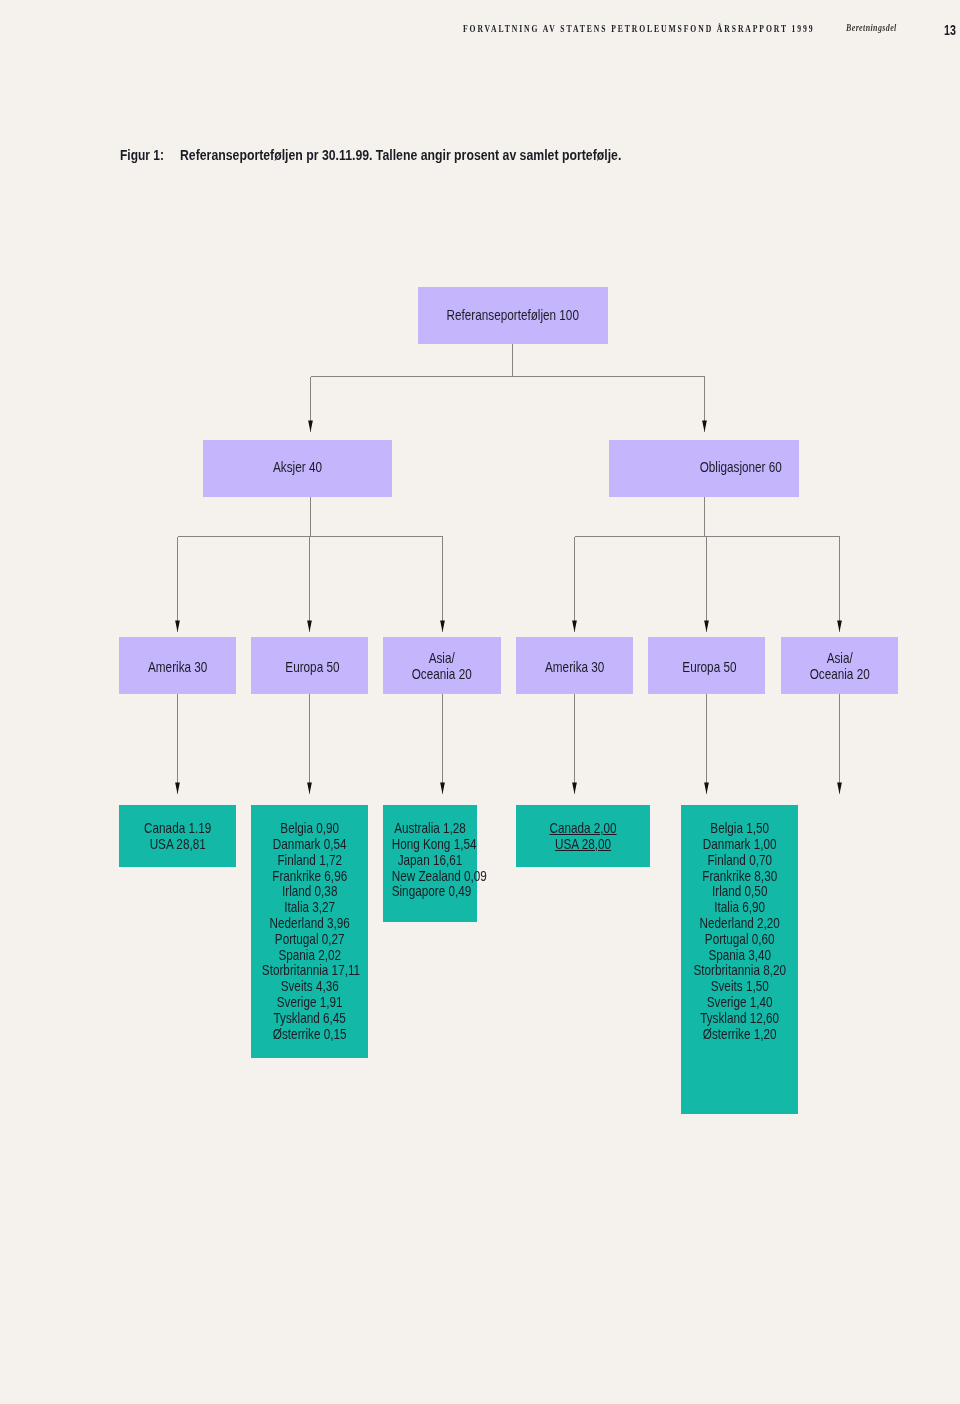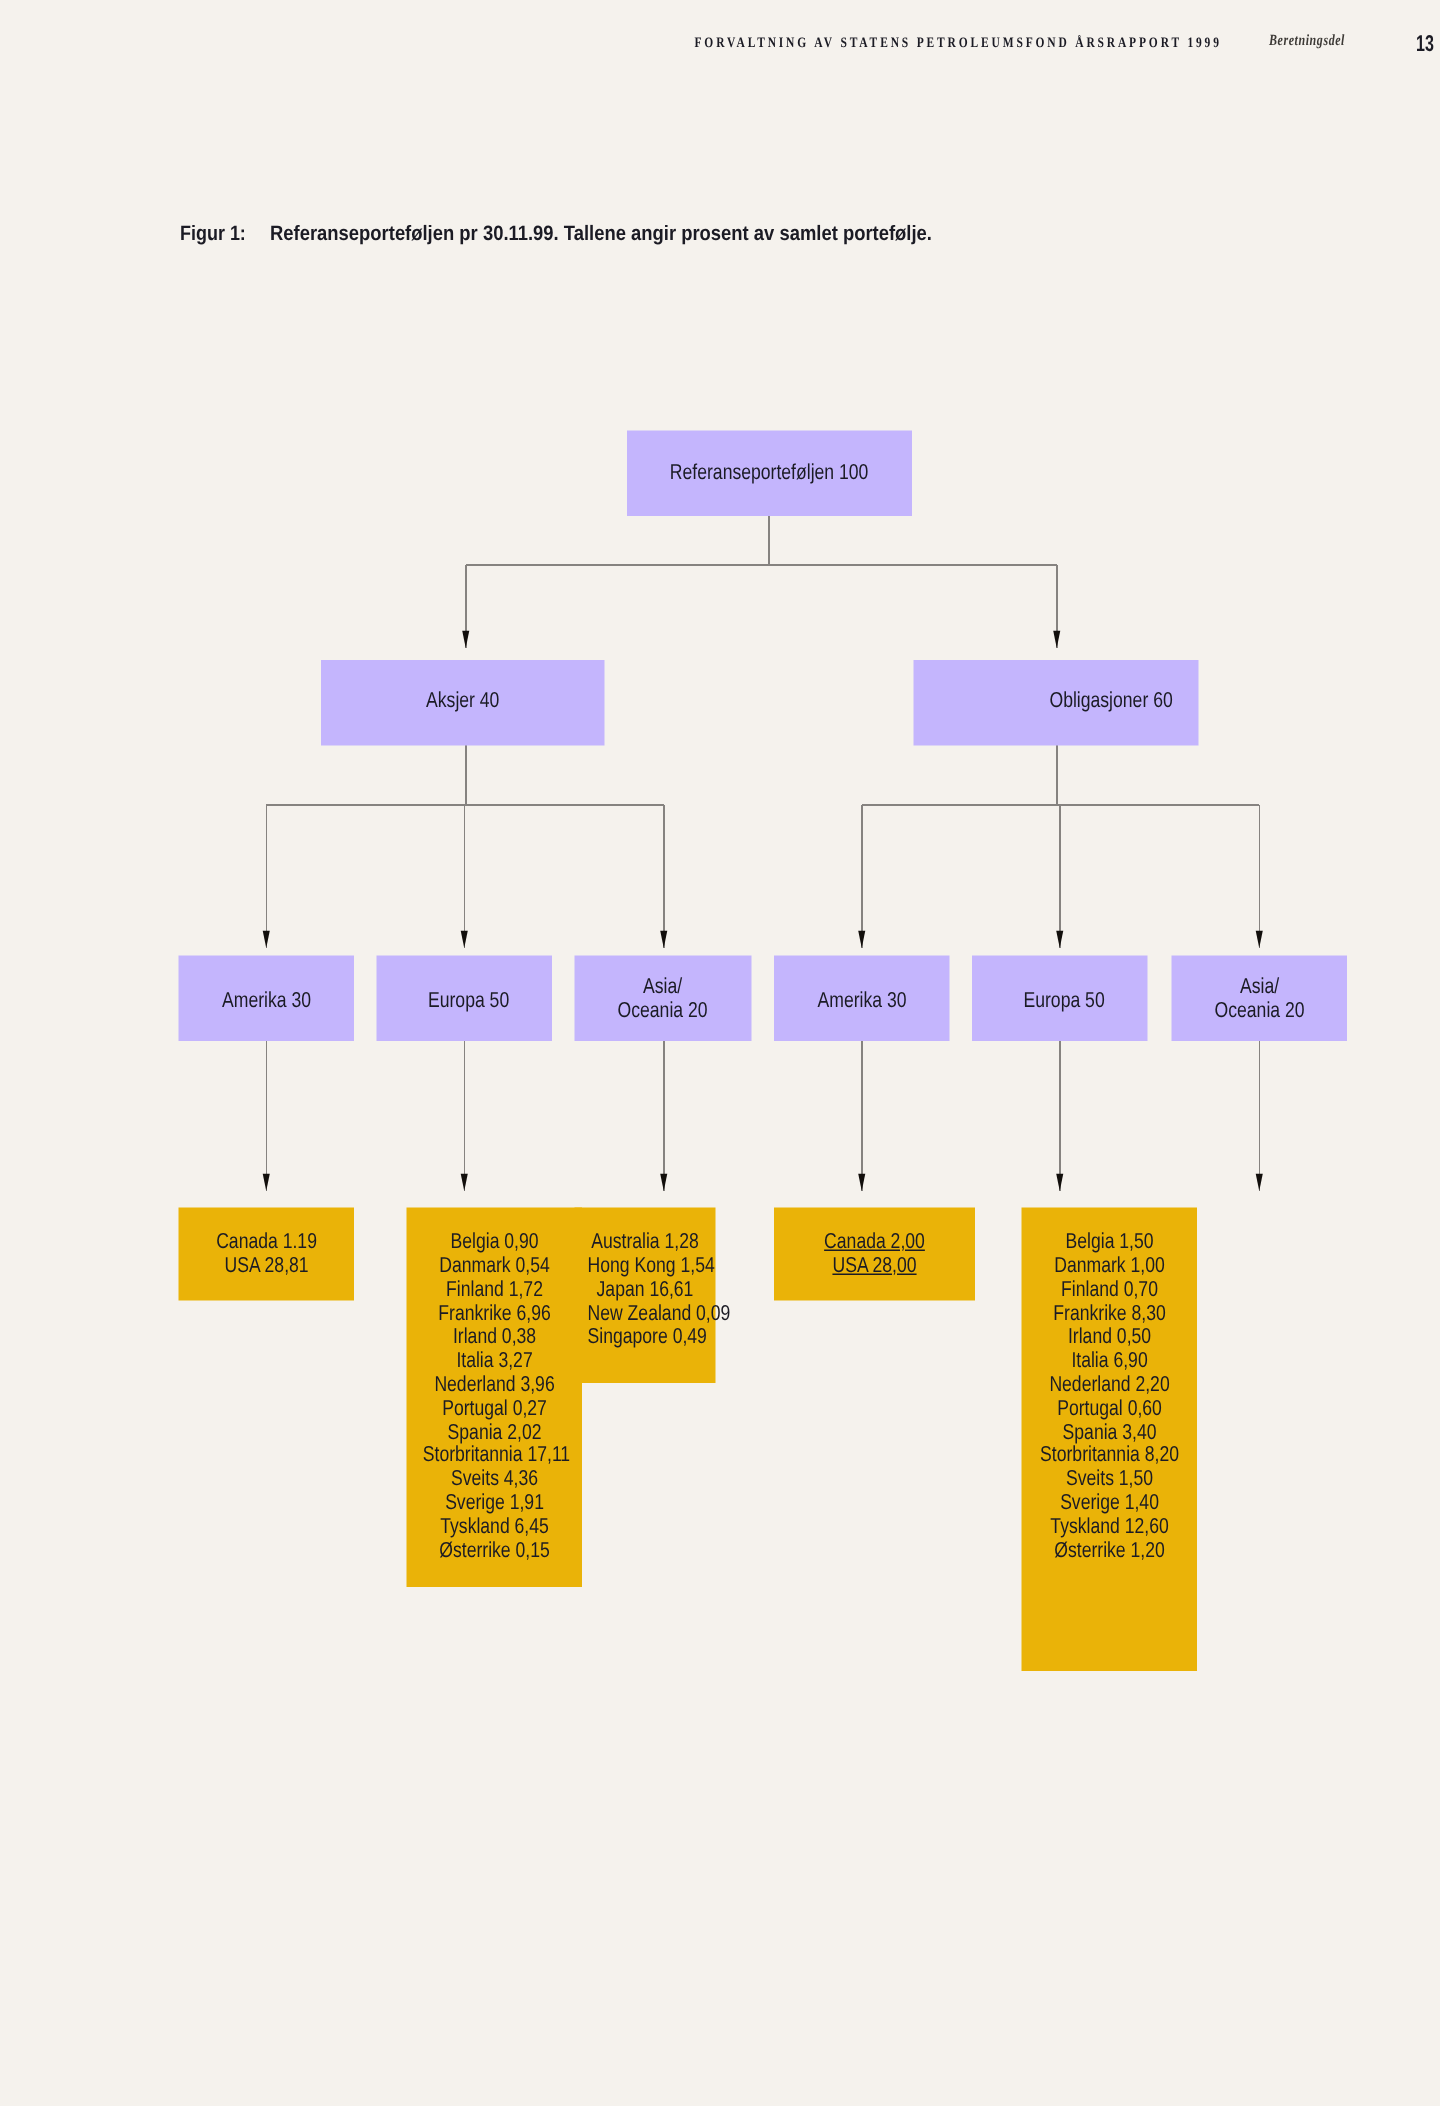--- a/index.html
+++ b/index.html
@@ -131,7 +131,7 @@
     <div class="node" style="left:418.0px; top:287.0px; width:189.5px; height:56.5px; padding-top:20.8px;">
       <span>Referanseporteføljen 100</span>
     </div>
-    <div class="node" style="left:214px; top:440.0px; width:189.0px; height:56.5px; padding-top:20.0px; padding-left:0.0px;">
+    <div class="node" style="left:203px; top:440.0px; width:189.0px; height:56.5px; padding-top:20.0px; padding-left:0.0px;">
       <span>Aksjer 40</span>
     </div>
     <div class="node" style="left:609.0px; top:440.0px; width:190.0px; height:56.5px; padding-top:20.0px; padding-left:8.4px;text-align:right;">

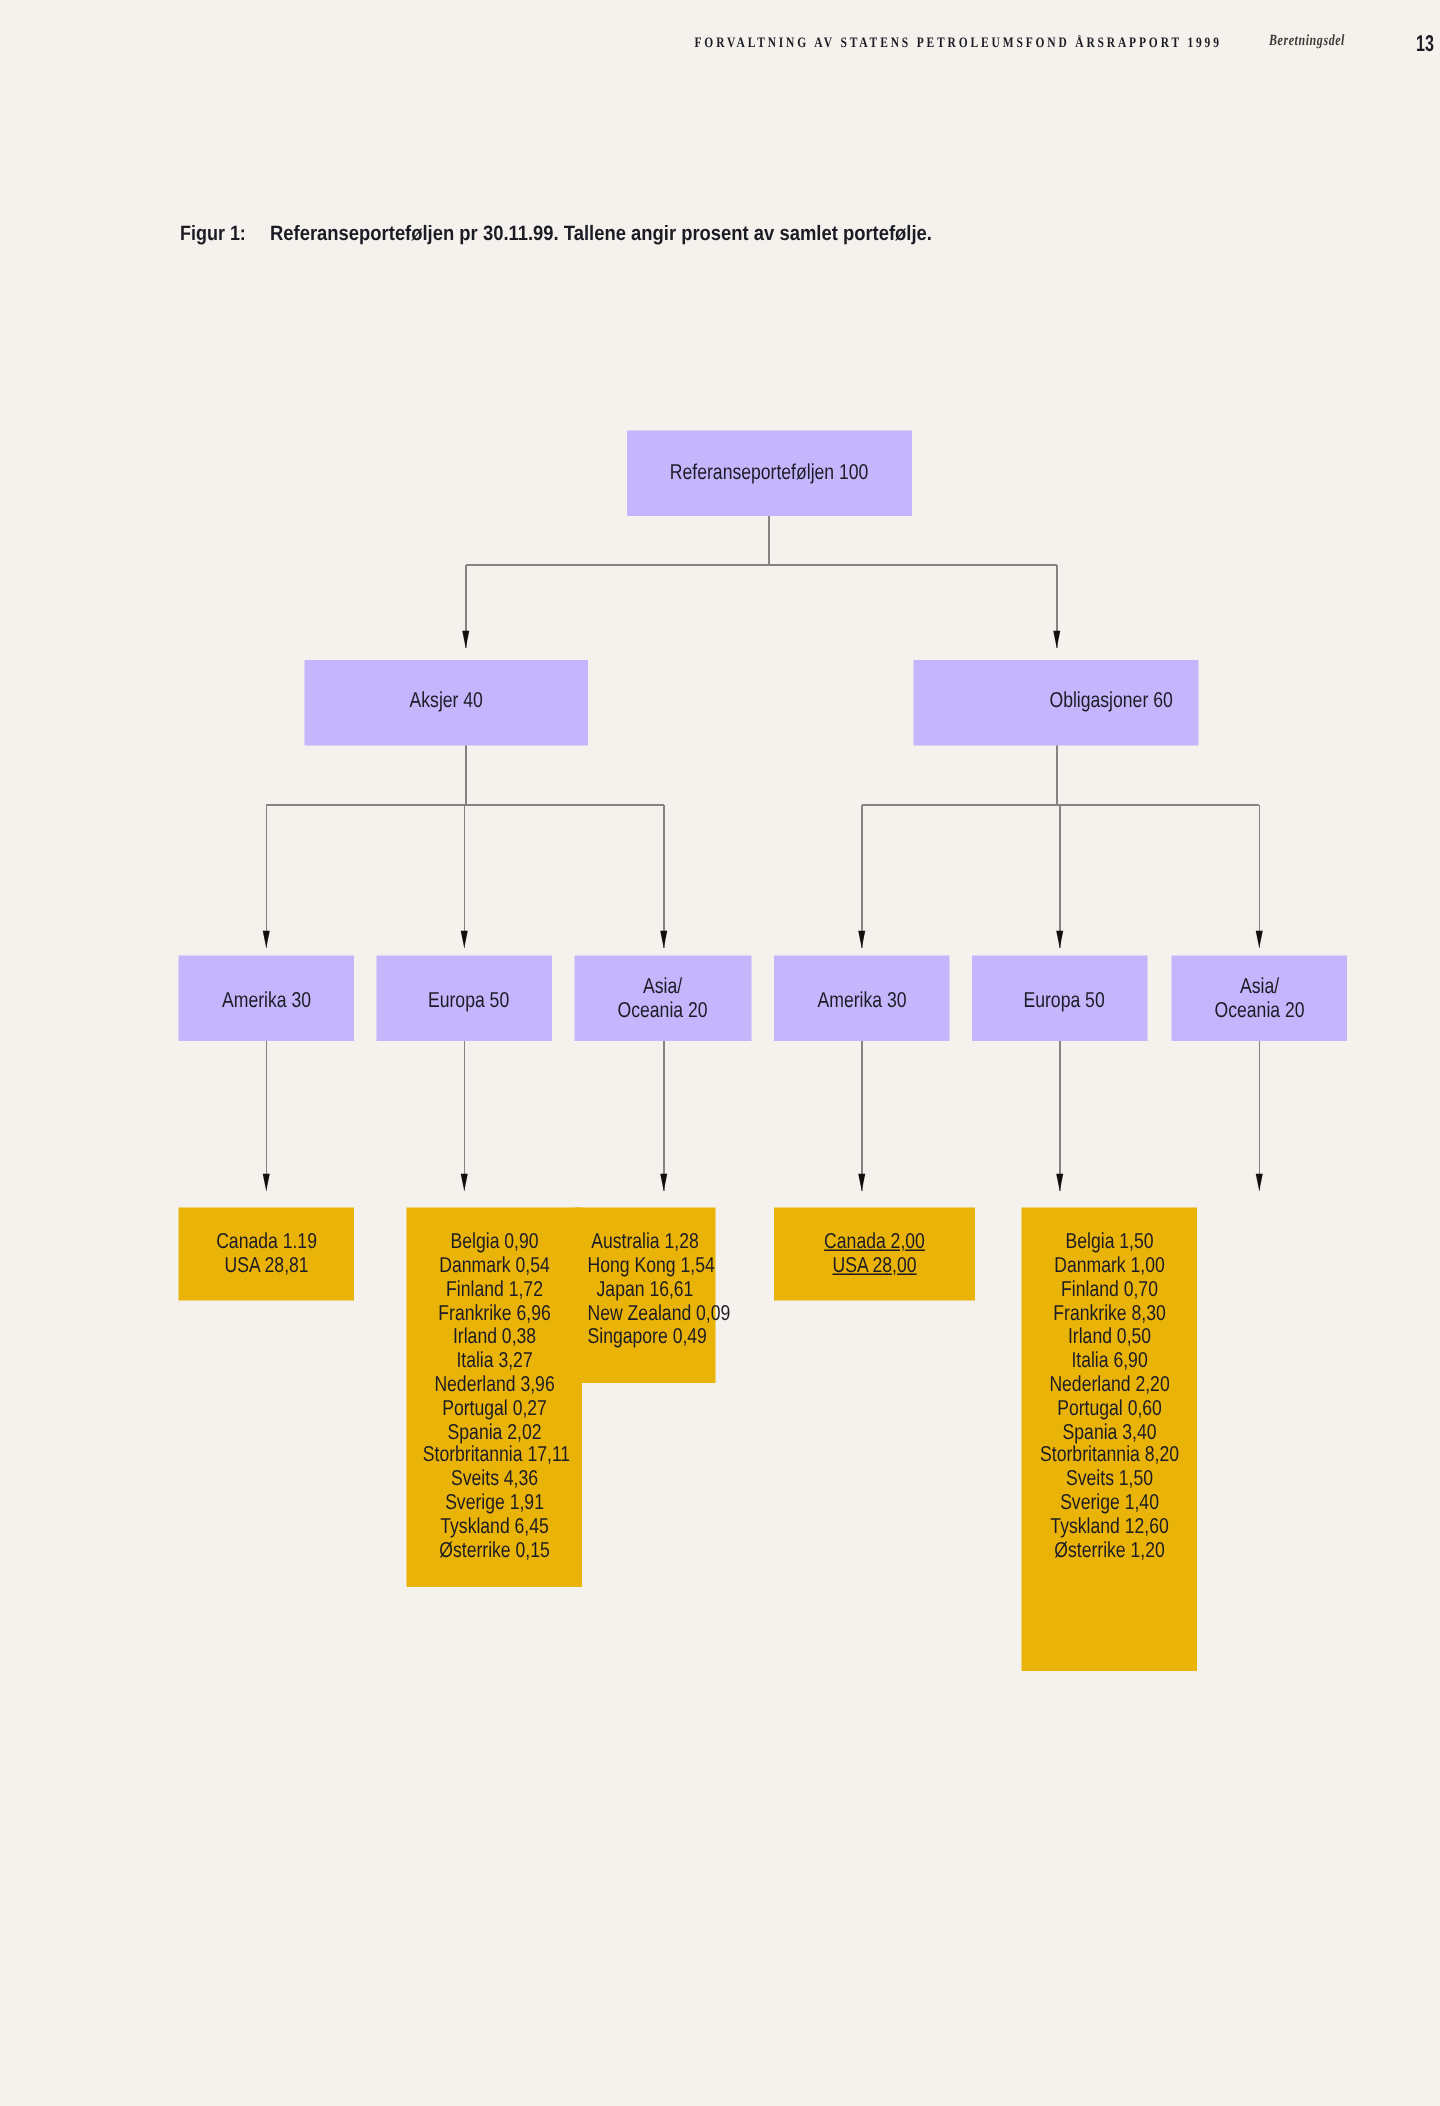--- a/index.html
+++ b/index.html
@@ -66,7 +66,7 @@
   }
   .list-node {
     position:absolute;
-    background:#eab308;
+    background:#14b8a6;
     color:#1b1b24;
     text-align:center;
     box-sizing:border-box;

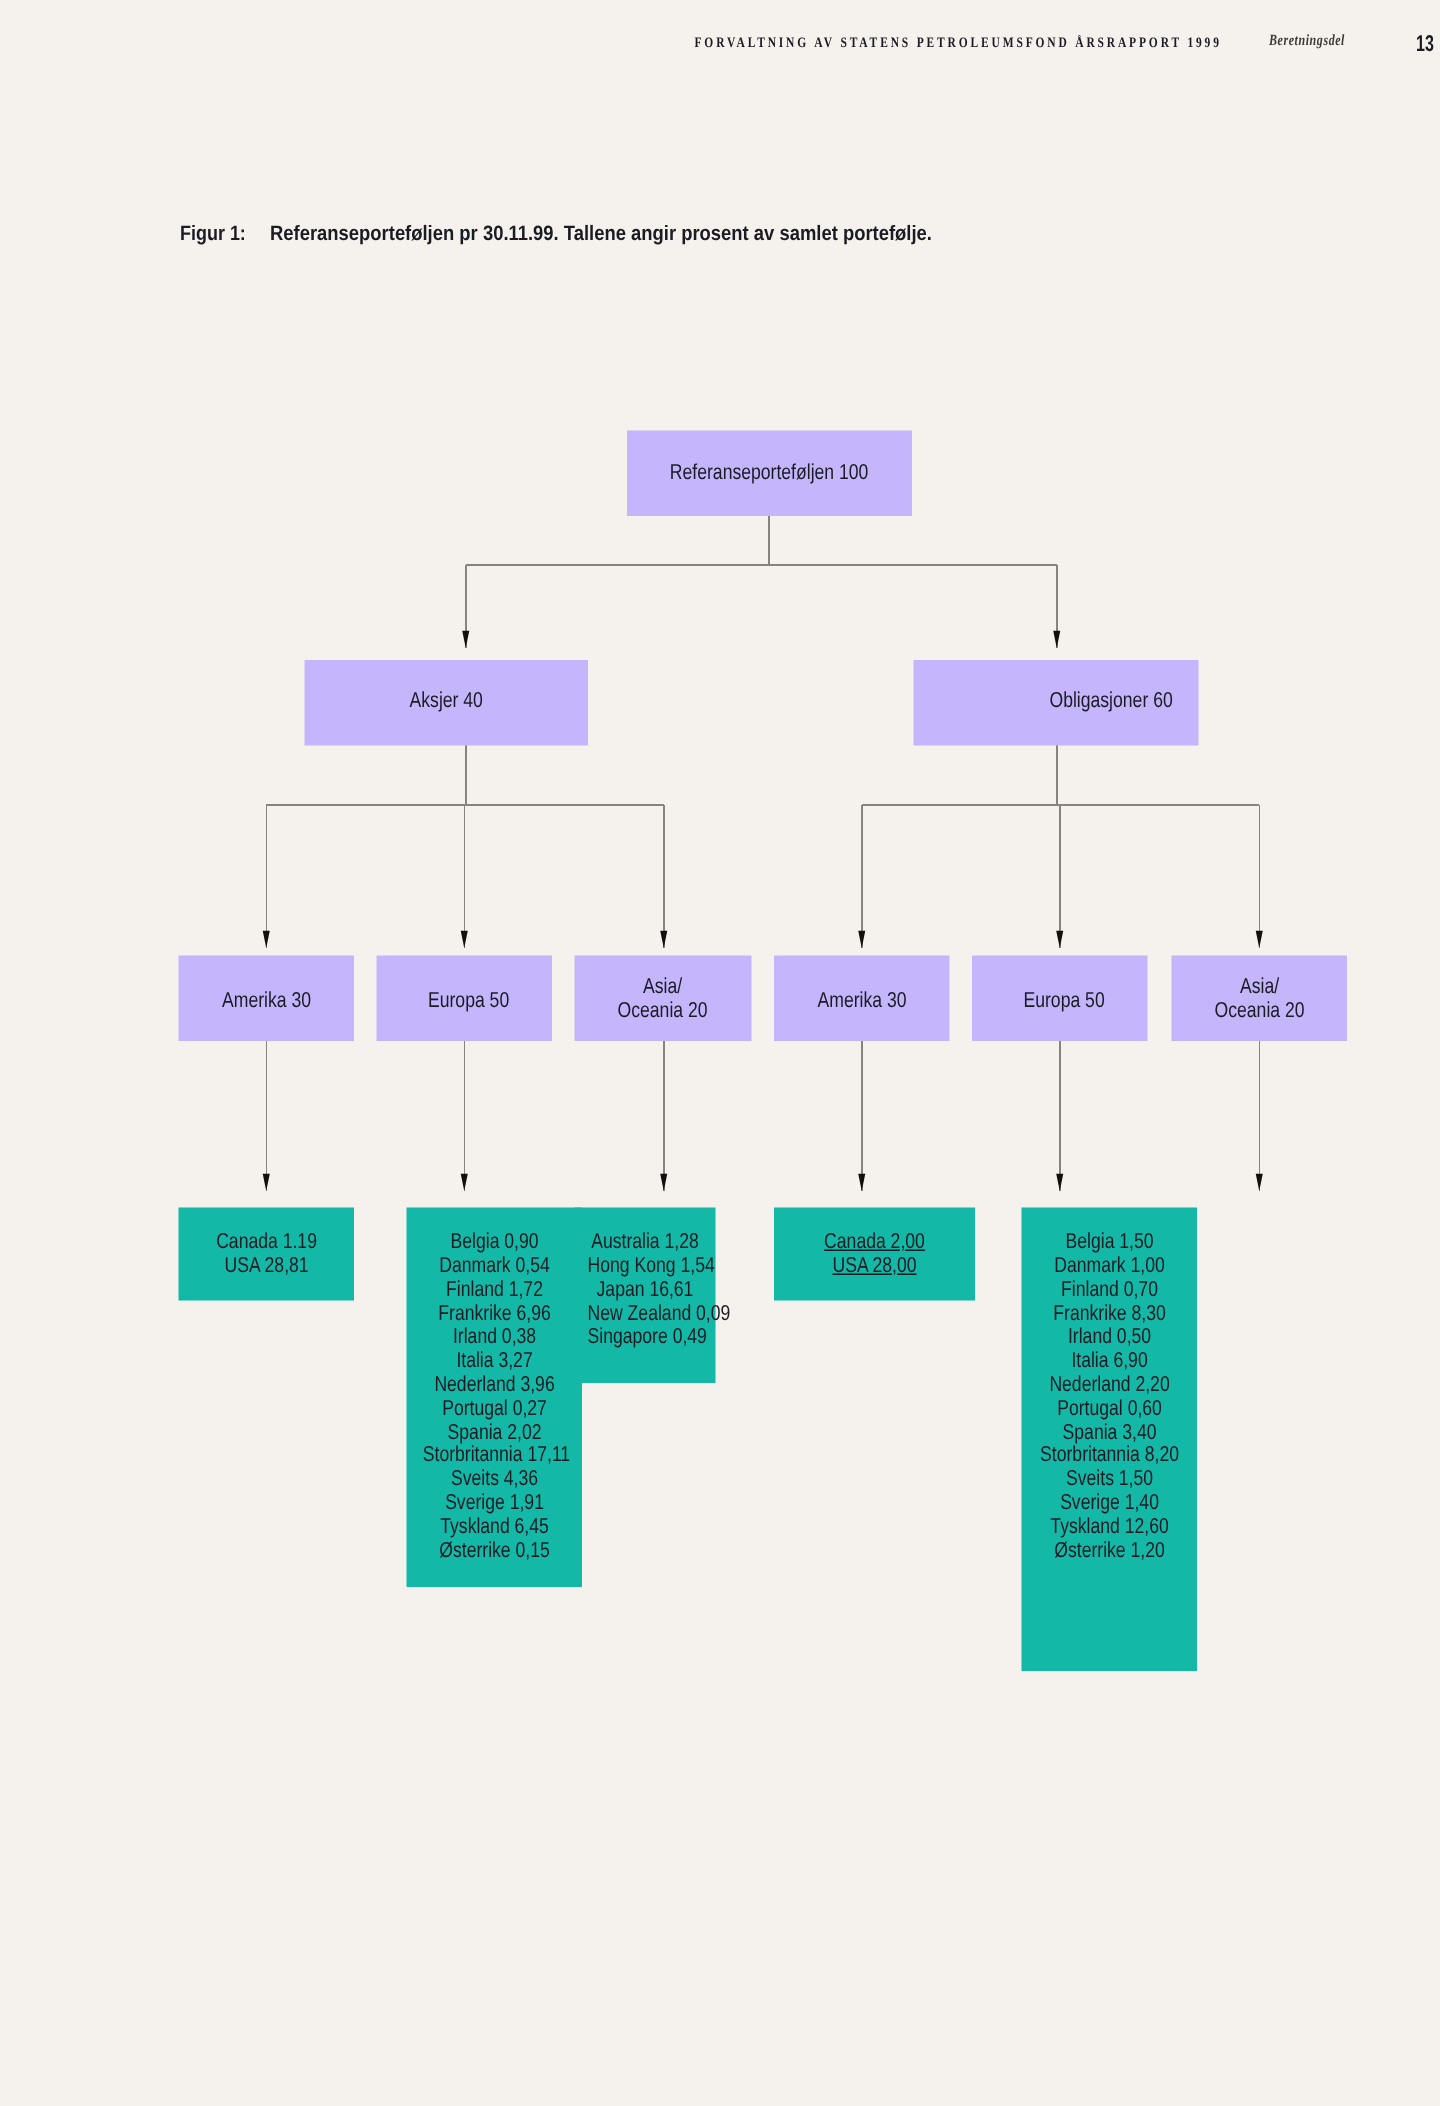--- a/index.html
+++ b/index.html
@@ -163,7 +163,7 @@
           <div>USA 28,81</div>
         </div>
     </div>
-    <div class="list-node" style="left:251.0px; top:805.0px; width:117.4px; height:252.5px;margin-left:20px;">
+    <div class="list-node" style="left:251.0px; top:805.0px; width:117.4px; height:252.5px;">
       <div>
           <div>Belgia 0,90</div>
           <div>Danmark 0,54</div>

